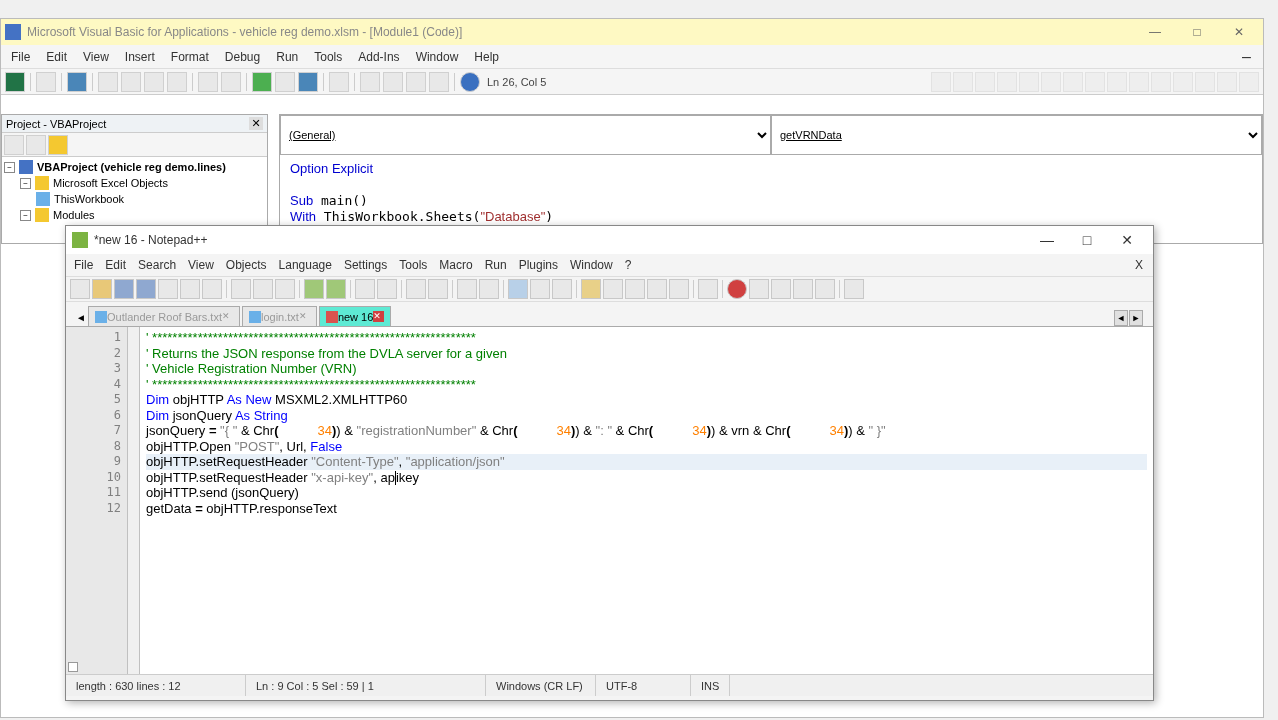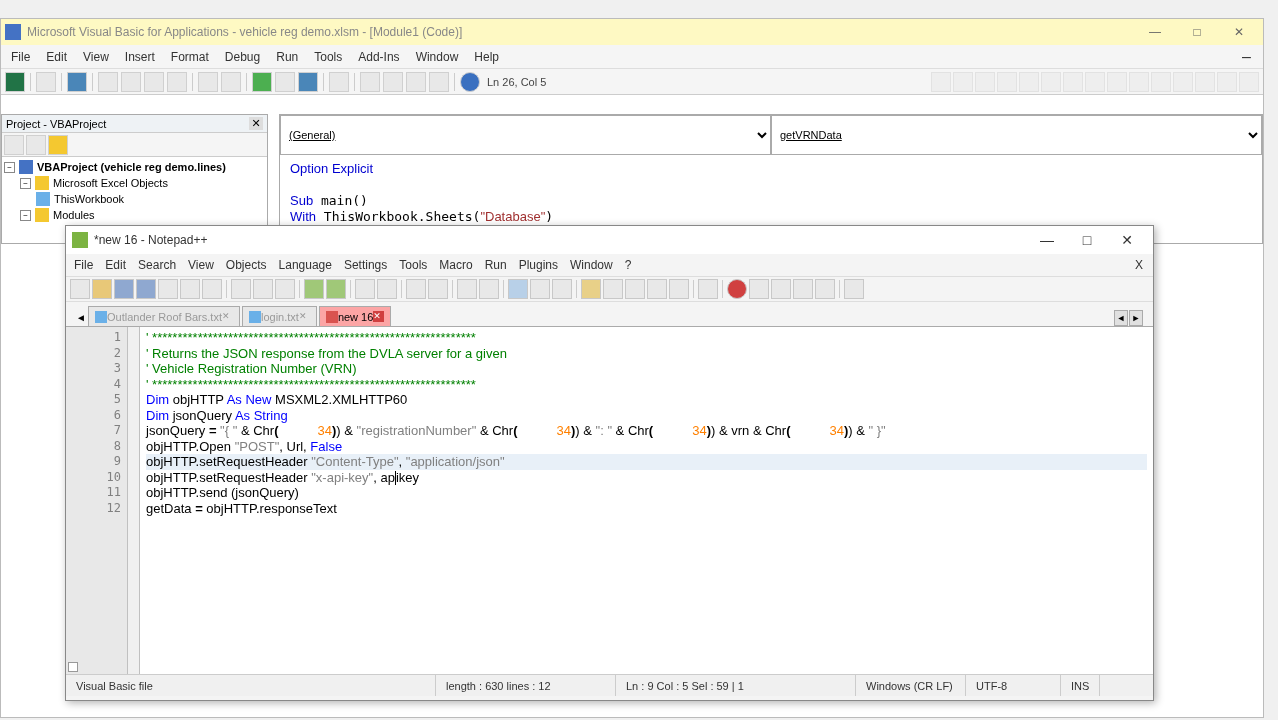--- a/index.html
+++ b/index.html
@@ -60,7 +60,7 @@
 .npp-tabs .leftarr { width: 12px; height: 18px; font-size: 10px; display: flex; align-items: center; }
 .npp-tab { height: 20px; background: #e8e8e8; border: 1px solid #aaa; border-bottom: none; padding: 2px 6px; font-size: 11px; display: flex; align-items: center; margin-right: 2px; }
 .npp-tab.inactive { color: #999; }
-.npp-tab.active { background: #fca5a5; color: #000; }
+.npp-tab.active { background: #5eead4; color: #000; }
 .npp-tab .ticon { width: 12px; height: 12px; background: #6ab0e8; }
 .npp-tab.active .ticon { background: #d9534f; }
 .npp-tab .tclose { width: 11px; height: 11px; font-size: 9px; }

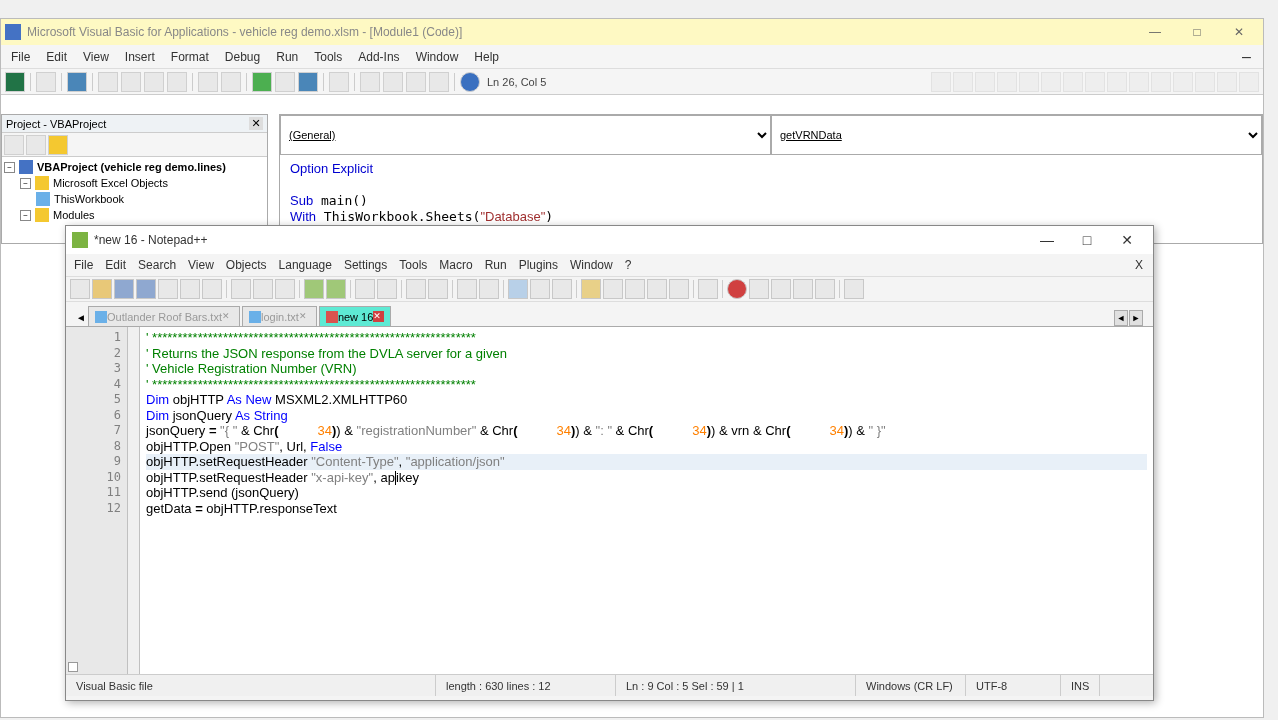--- a/index.html
+++ b/index.html
@@ -305,7 +305,6 @@
     <div class="scroll-corner"></div>
   </div>
   <div class="npp-status">
-    <div class="cell first">Visual Basic file</div>
     <div class="cell" style="width:180px">length : 630    lines : 12</div>
     <div class="cell" style="width:240px">Ln : 9    Col : 5    Sel : 59 | 1</div>
     <div class="cell" style="width:110px">Windows (CR LF)</div>

